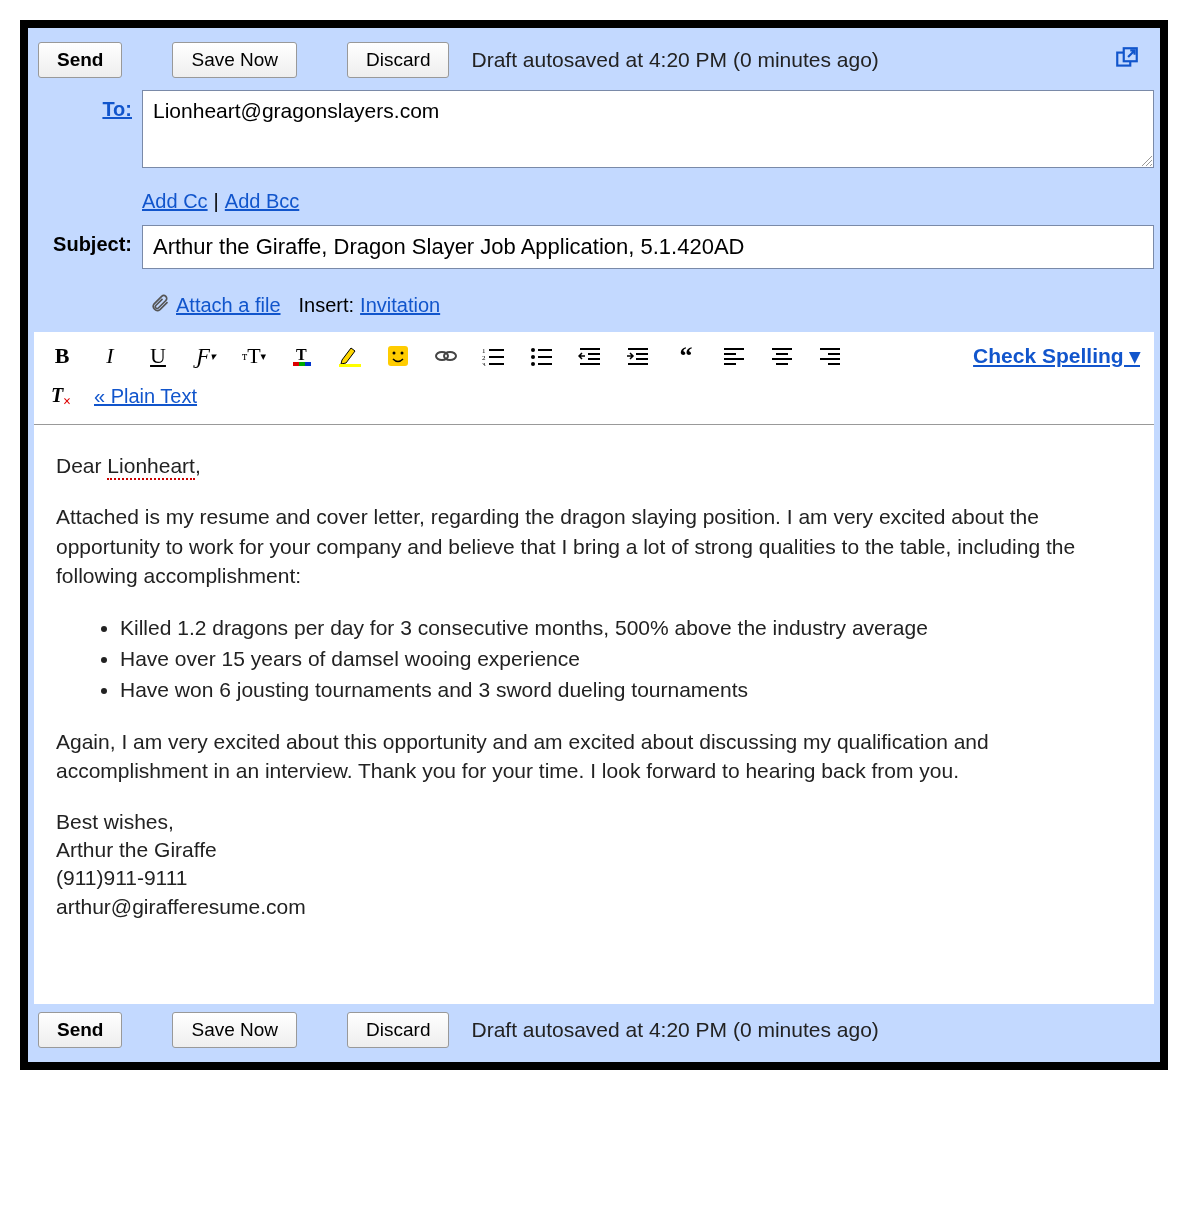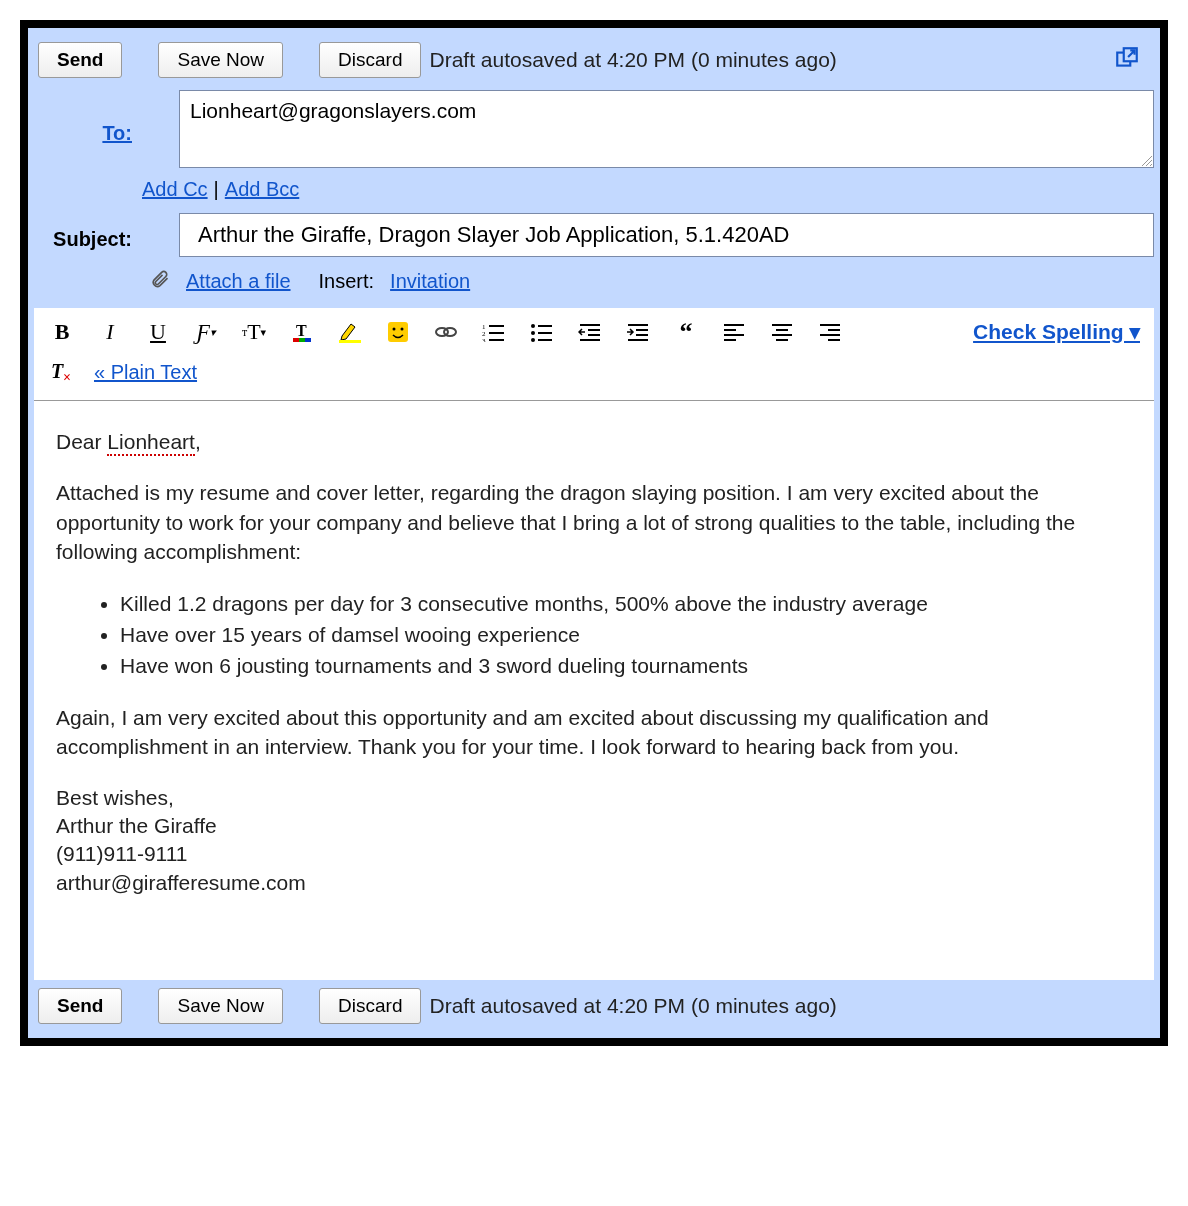--- a/index.html
+++ b/index.html
@@ -18,6 +18,7 @@
     display: flex;
     align-items: center;
     padding: 8px 4px;
+    gap: 14px;
   }
   .btn {
     font-family: Arial, sans-serif;

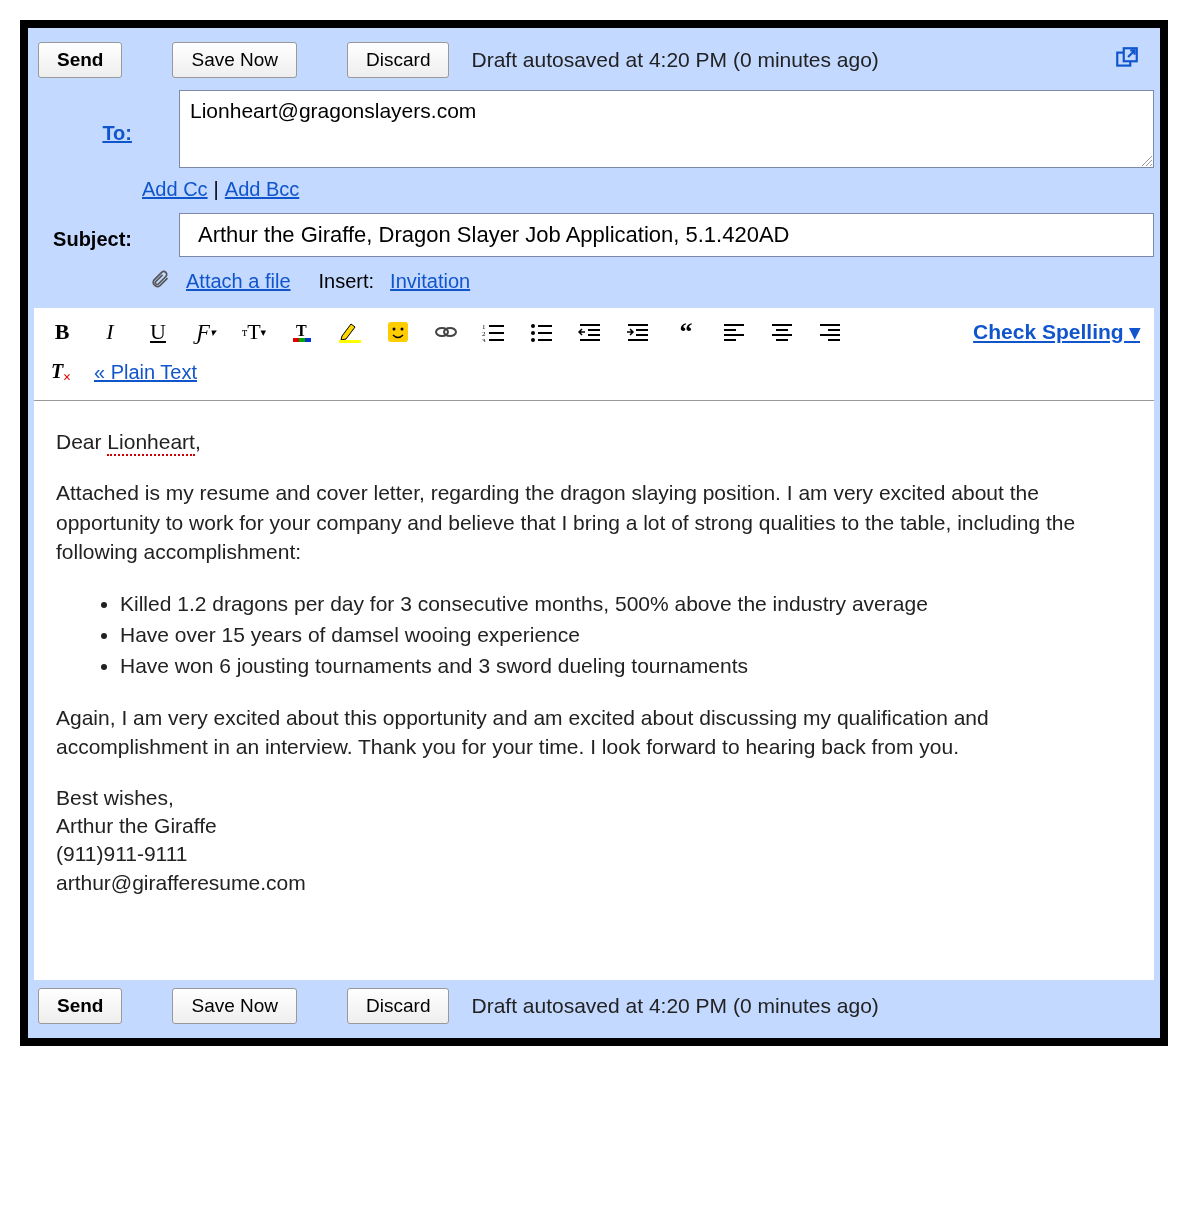--- a/index.html
+++ b/index.html
@@ -48,9 +48,8 @@
   }
   .field-row {
     display: flex;
-    align-items: center;
-    margin-bottom: 4px;
-    gap: 37px;
+    align-items: flex-start;
+    margin-bottom: 16px;
   }
   .field-label {
     width: 108px;

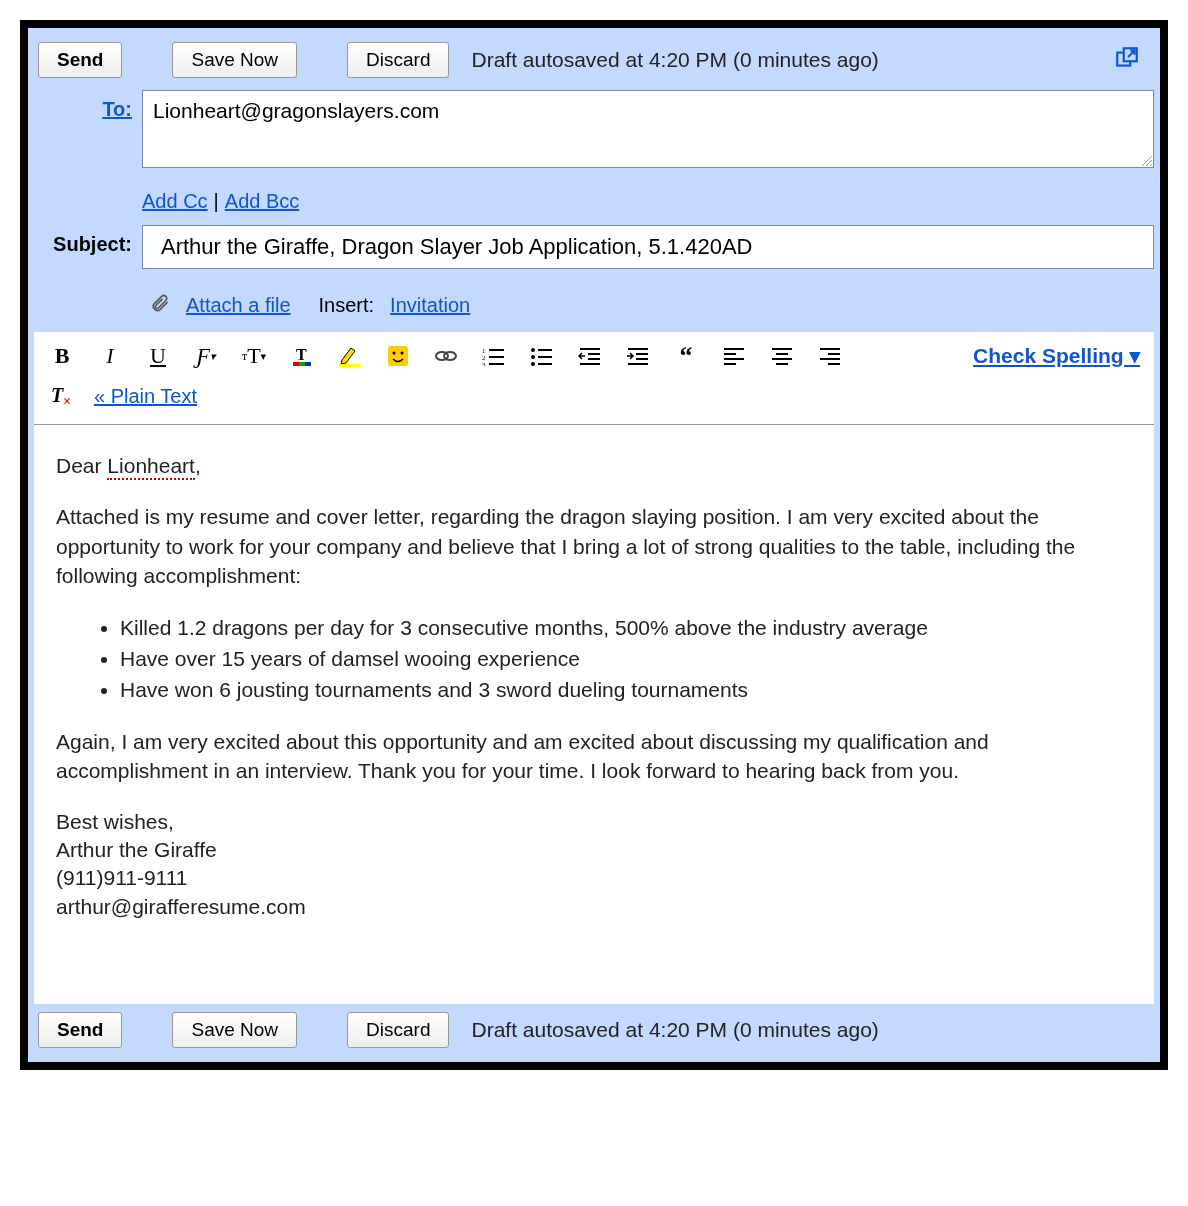--- a/index.html
+++ b/index.html
@@ -87,7 +87,7 @@
     flex: 1;
     background: #fff;
     border: 1px solid #7a8aa8;
-    padding: 8px 18px;
+    padding: 8px 10px;
     font-size: 22px;
     font-family: Arial, sans-serif;
   }

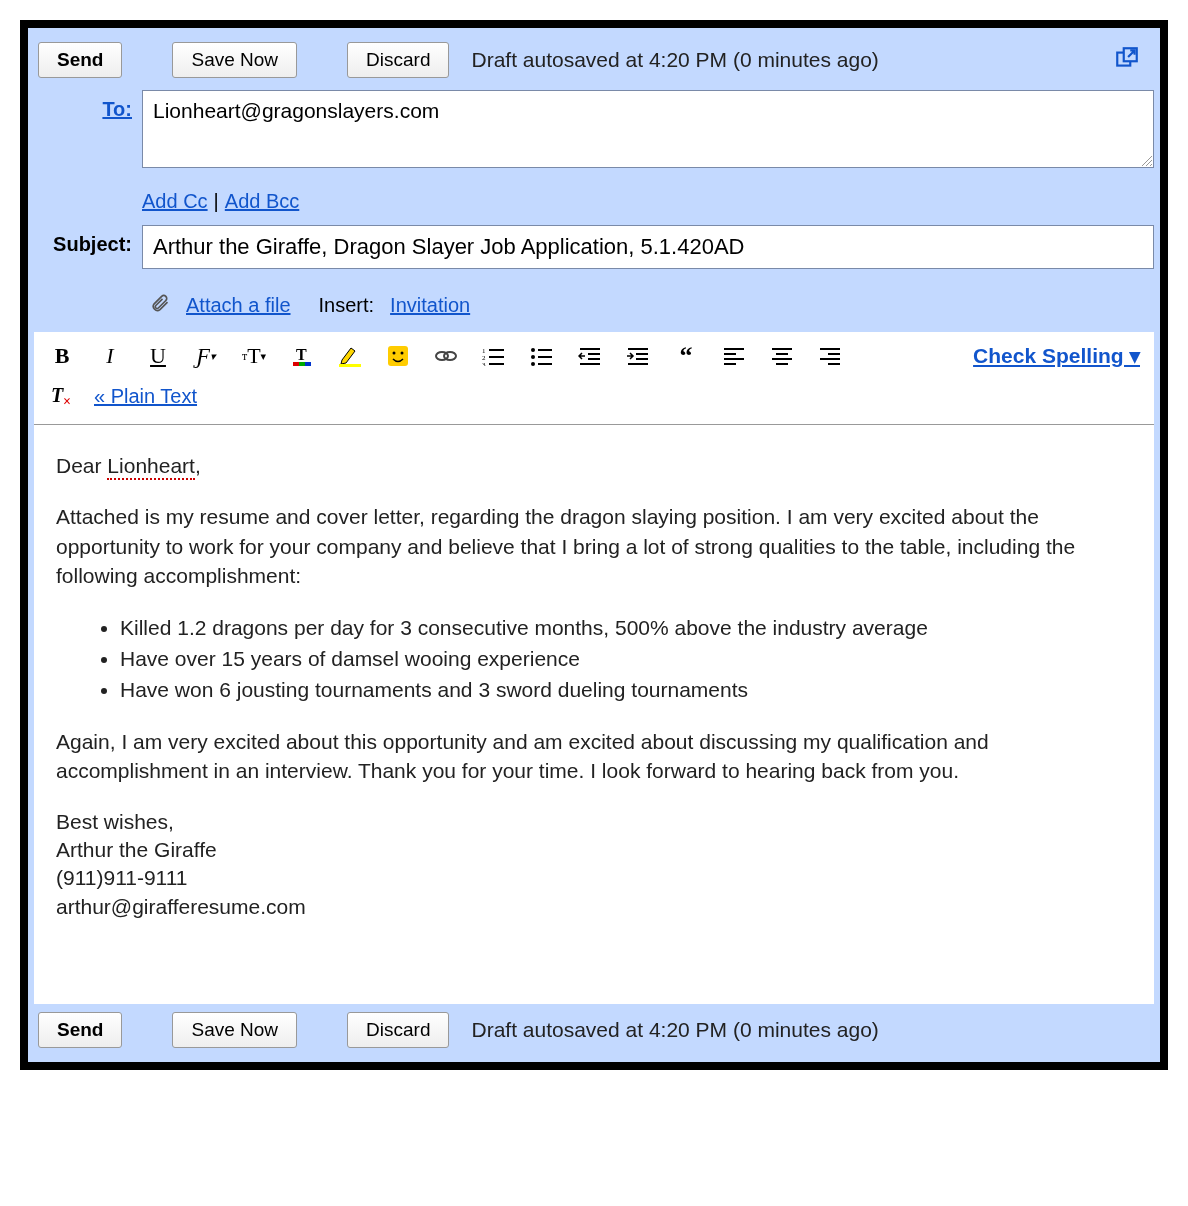--- a/index.html
+++ b/index.html
@@ -98,7 +98,7 @@
     padding-top: 8px;
     padding-bottom: 8px;
     font-size: 20px;
-    gap: 16px;
+    gap: 6px;
   }
   .attach-row a { color: #1155cc; text-decoration: underline; cursor: pointer; }
   .attach-row .static { color: #000; margin-left: 12px; }

